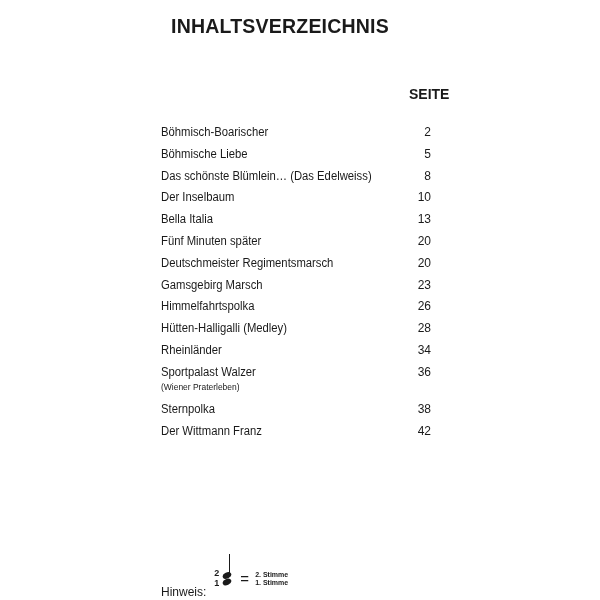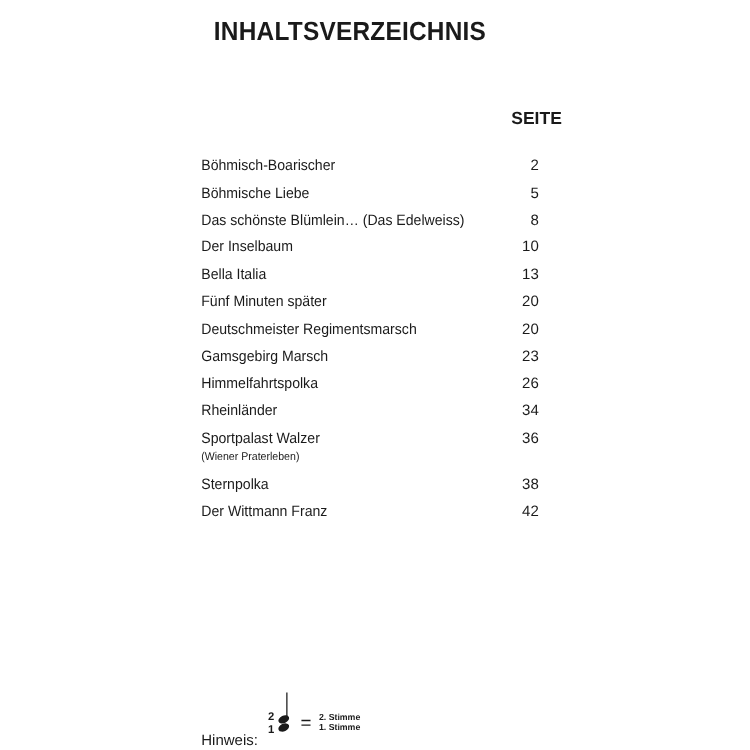--- a/index.html
+++ b/index.html
@@ -83,6 +83,10 @@
       <span class="page">26</span>
     </div>
   <div class="row">
+      <span class="name">Hütten-Halligalli (Medley)</span>
+      <span class="page">28</span>
+    </div>
+  <div class="row">
       <span class="name">Rheinländer</span>
       <span class="page">34</span>
     </div>

